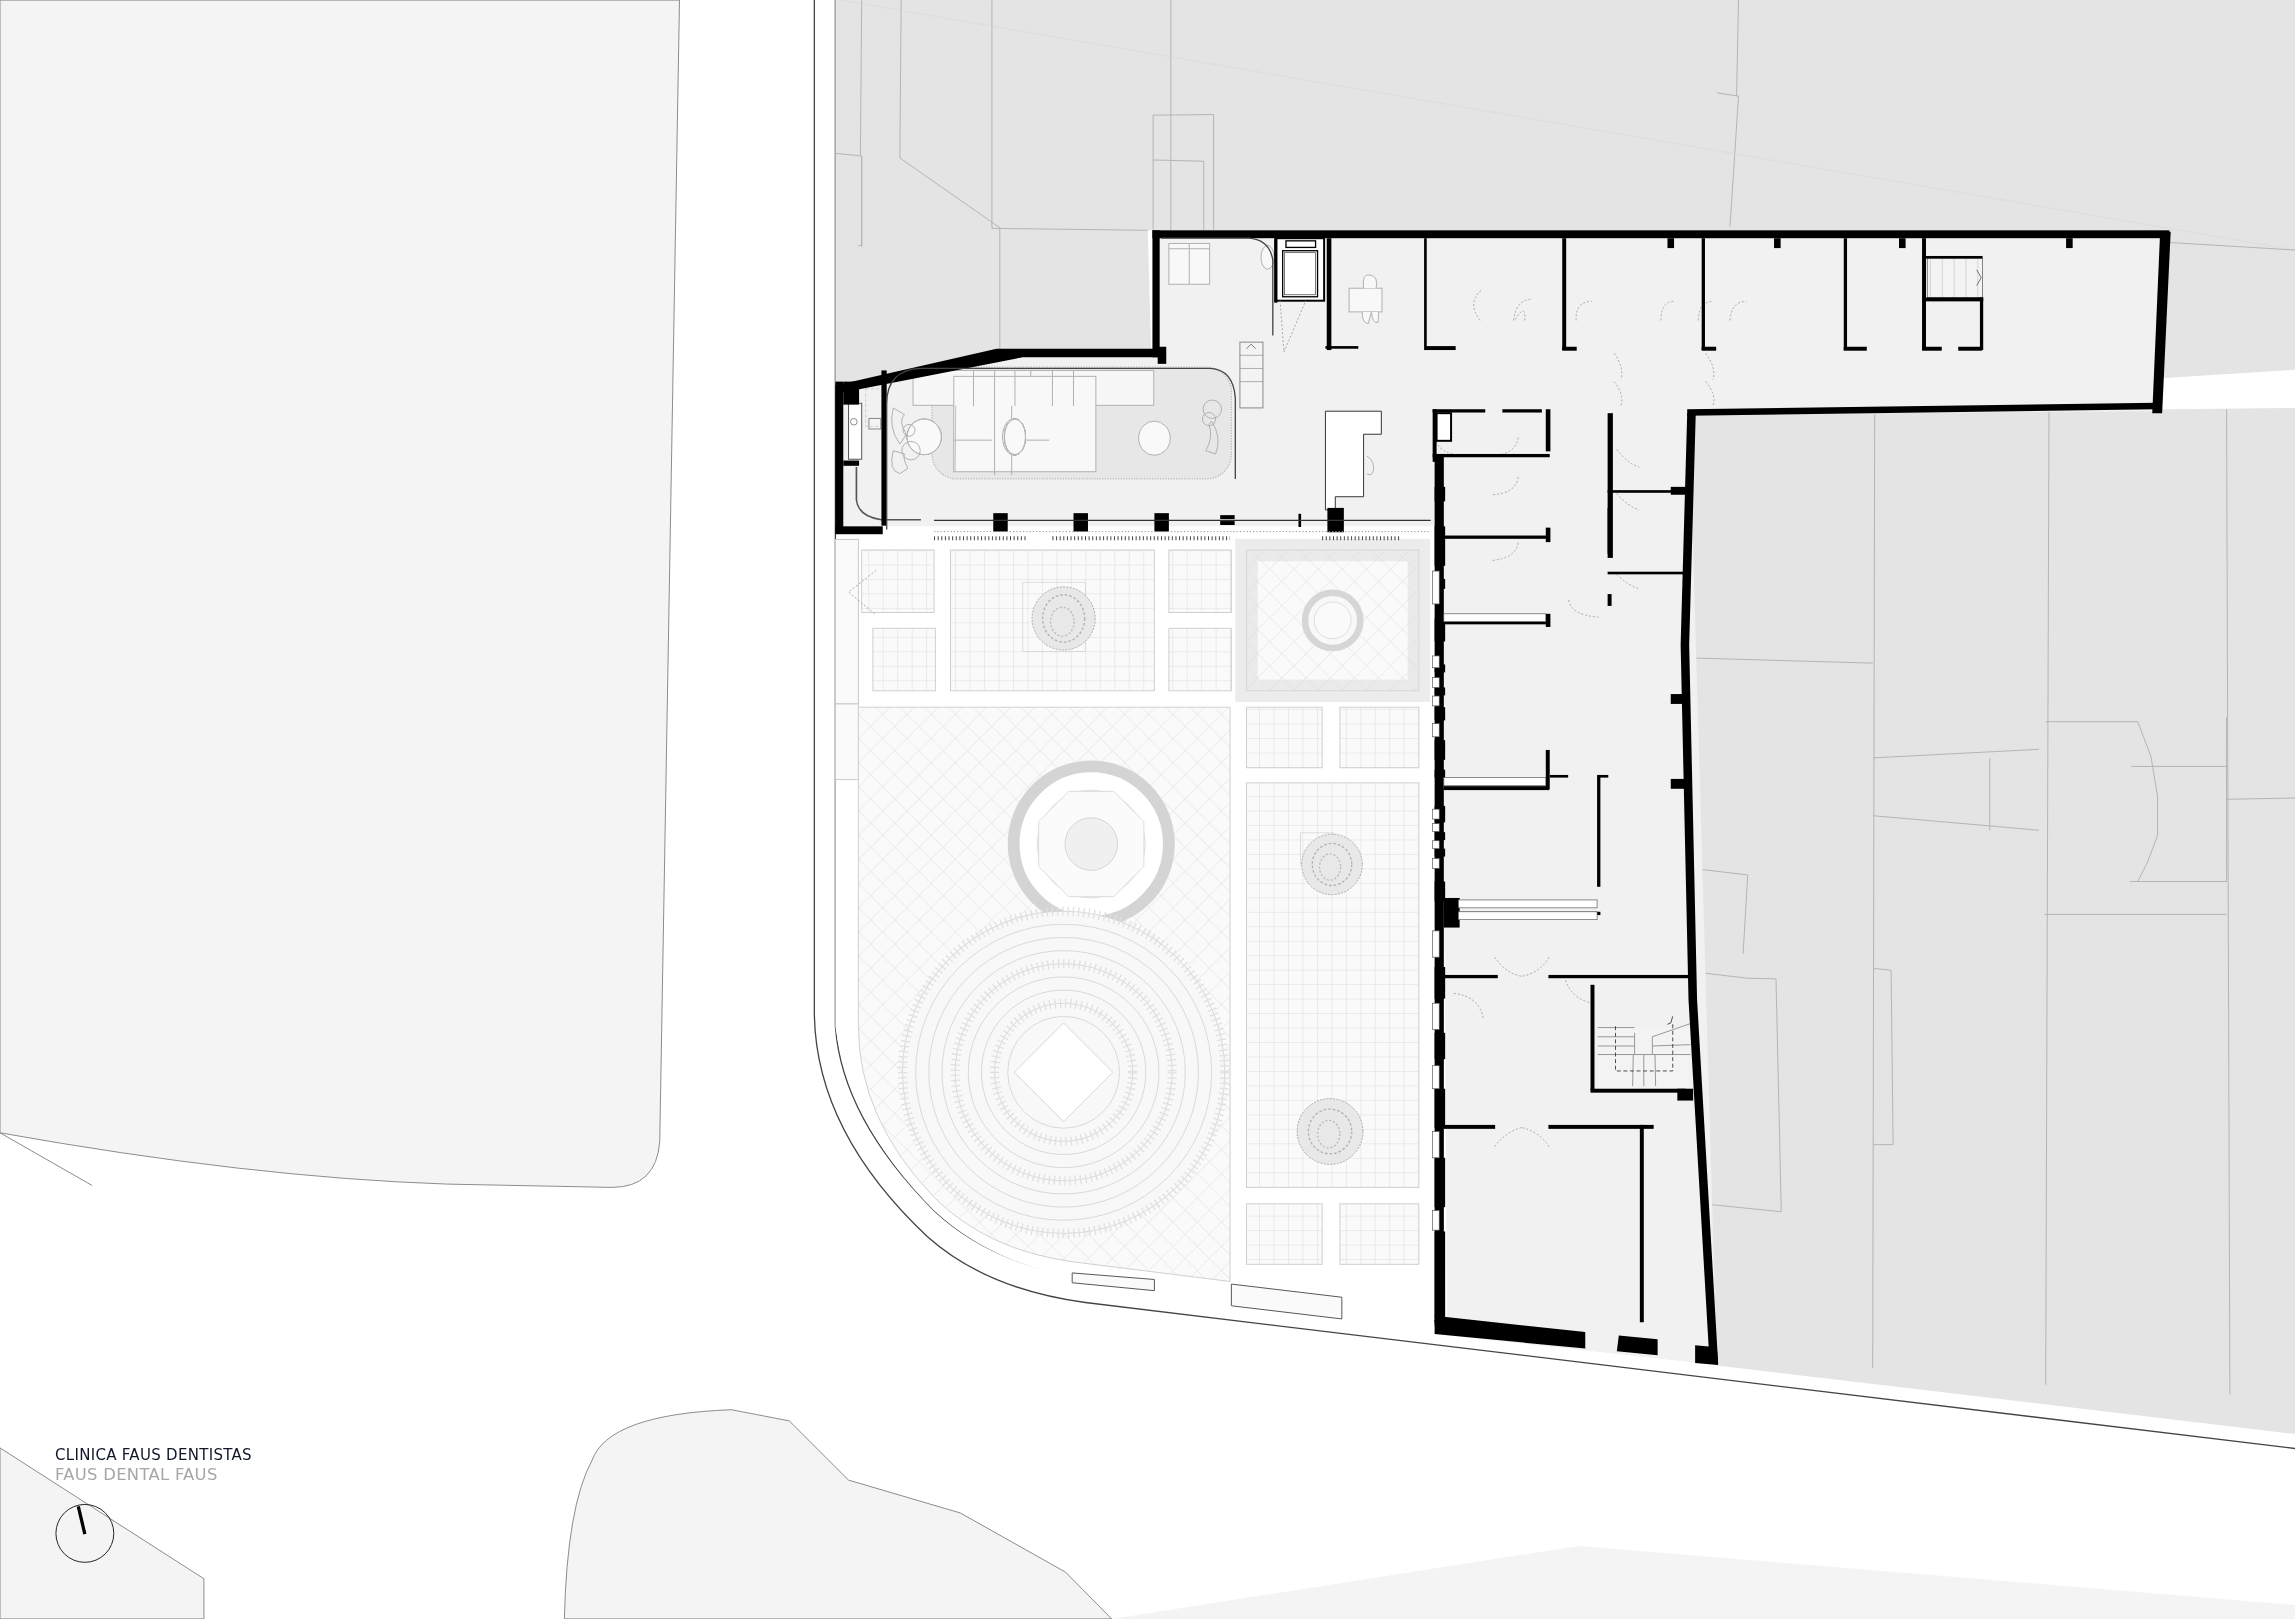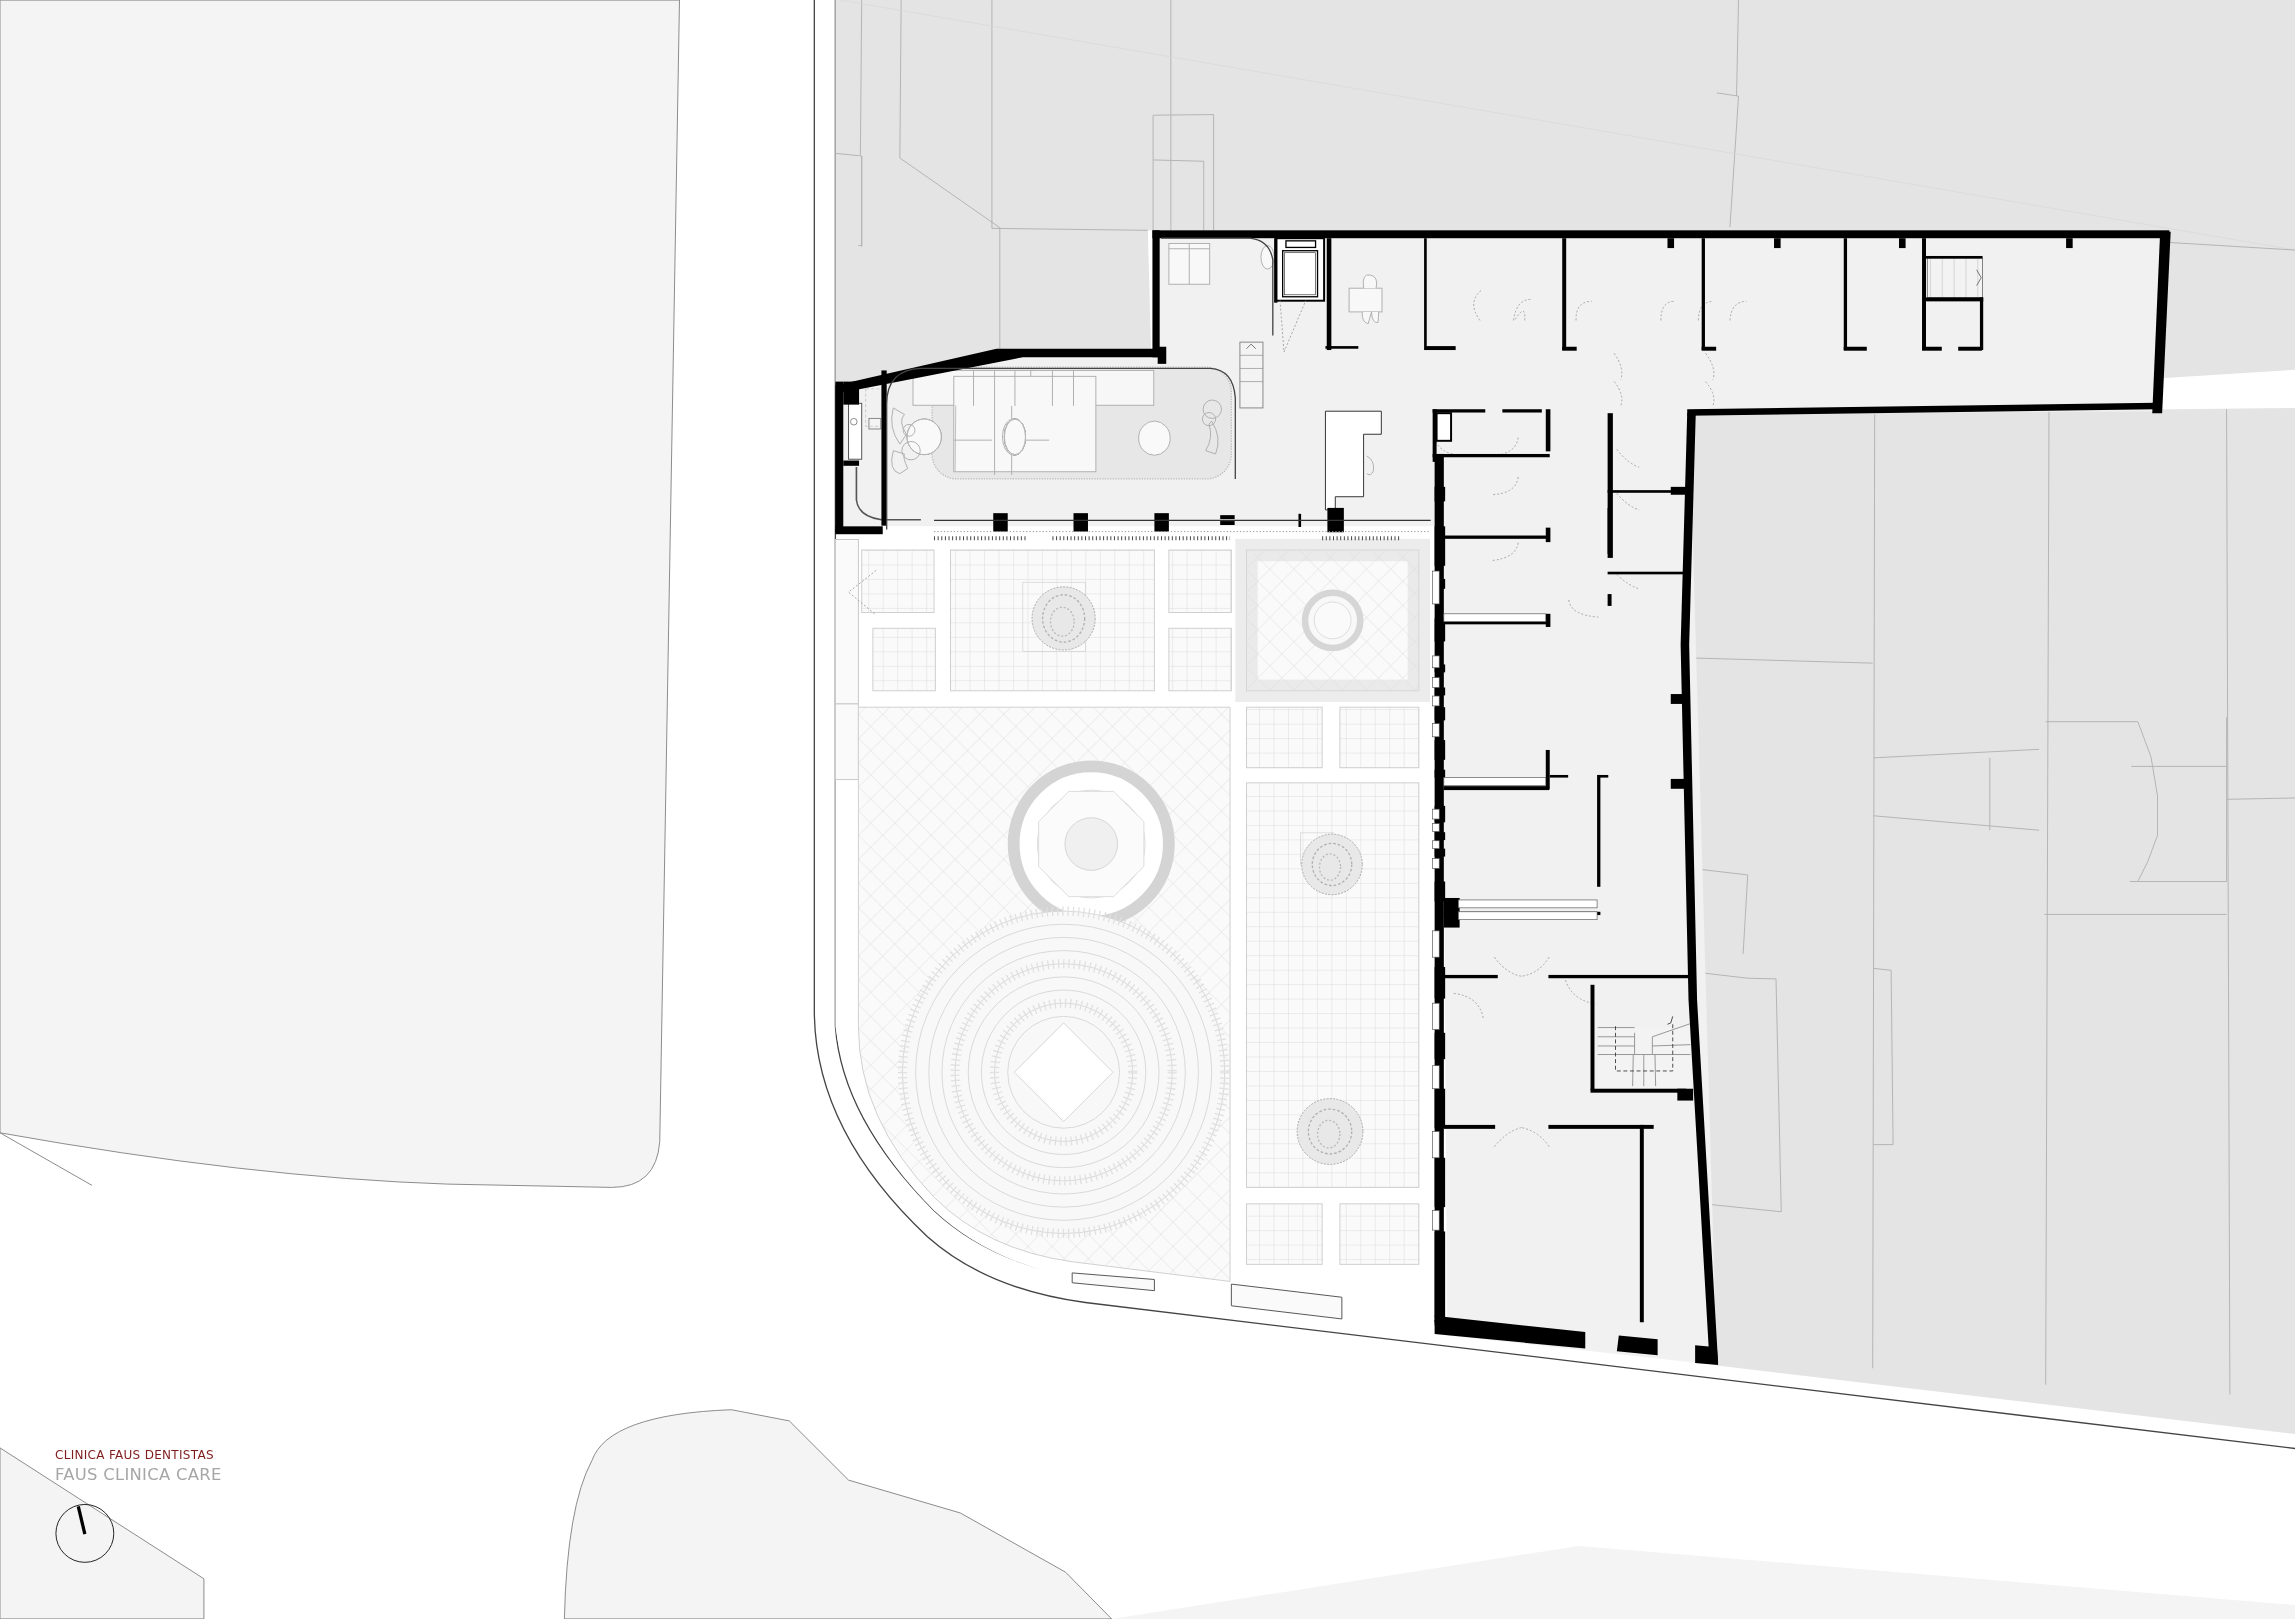--- a/index.html
+++ b/index.html
@@ -6,7 +6,7 @@
   #canvas{position:relative;width:2295px;height:1619px;overflow:hidden;background:#ffffff;}
   svg{position:absolute;left:0;top:0;}
   .title-block{position:absolute;left:55px;top:1445px;font-family:"DejaVu Sans",sans-serif;letter-spacing:0.3px;}
-  .title-main{font-size:12px;color:#7f1d1d;line-height:20px;}
+  .title-main{font-size:15px;color:#0f172a;line-height:20px;}
   .title-sub{font-size:16.4px;color:#a6a6a6;line-height:20px;}
 </style>
 </head>

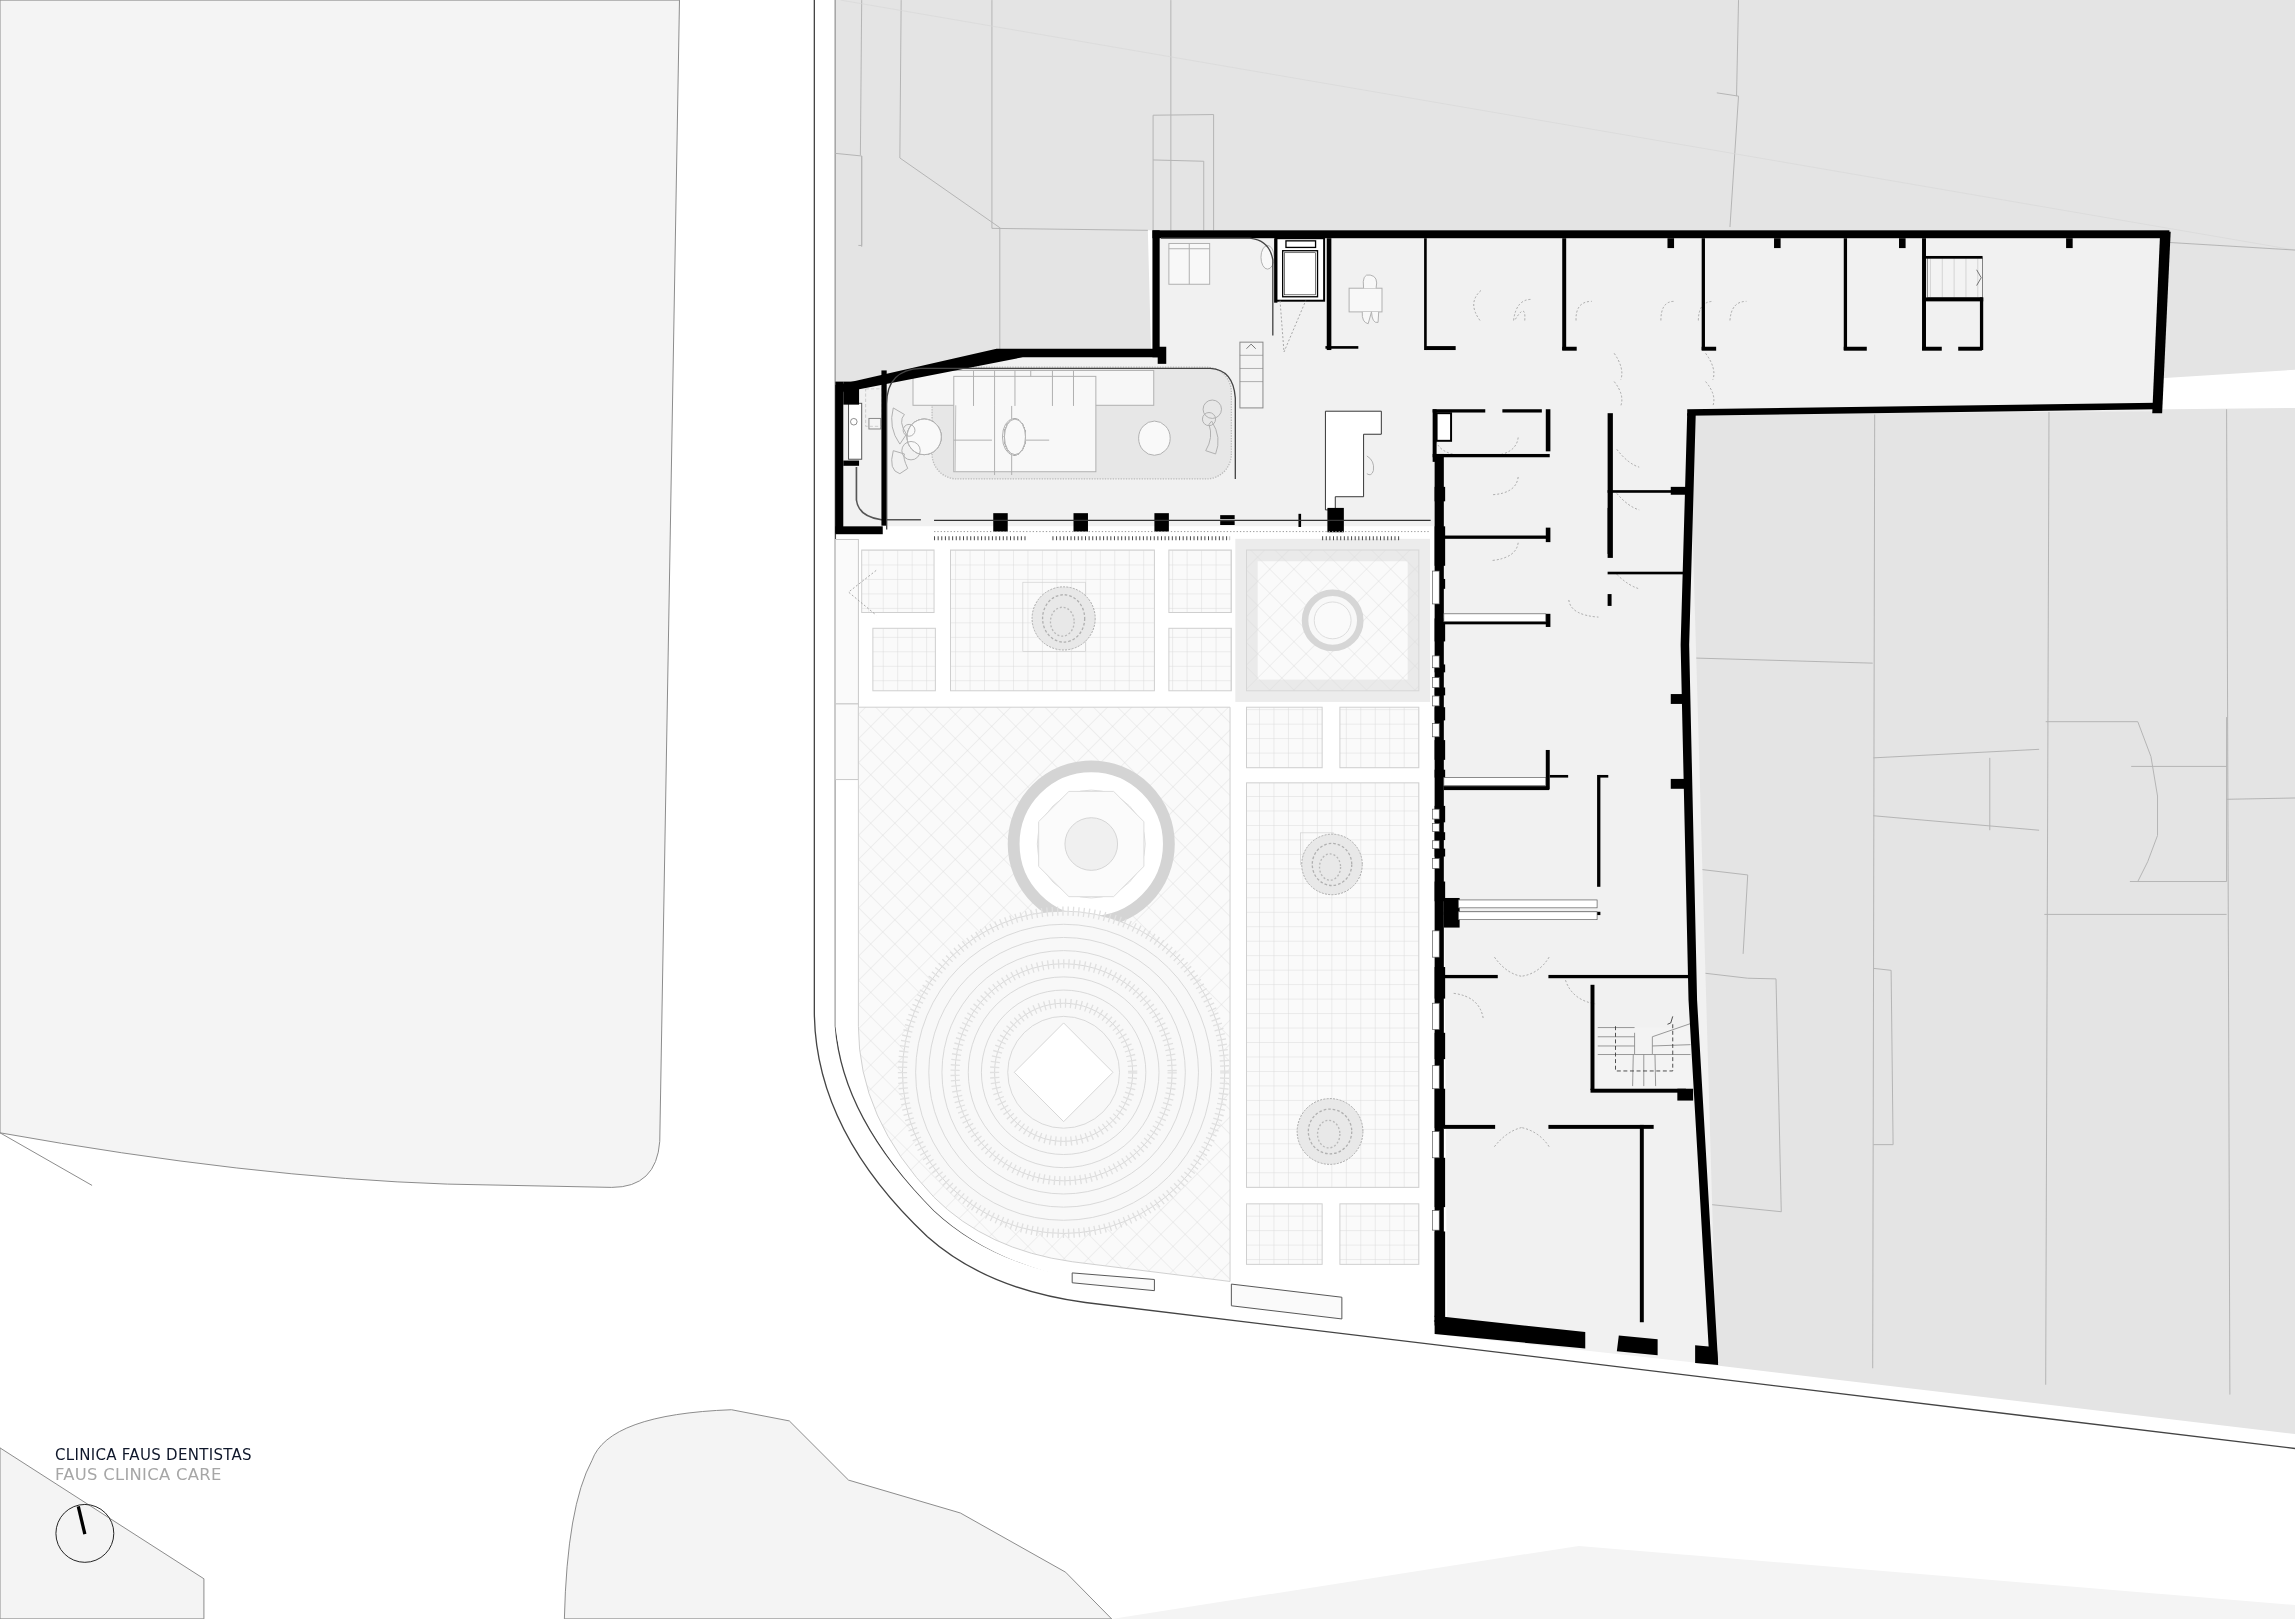--- a/index.html
+++ b/index.html
@@ -497,7 +497,7 @@
 
 <div class="title-block">
   <div class="title-main">CLINICA FAUS DENTISTAS</div>
-  <div class="title-sub">FAUS CLINICA CARE</div>
+  <div class="title-sub">FAUS DENTAL FAUS</div>
 </div>
 
 </div>

